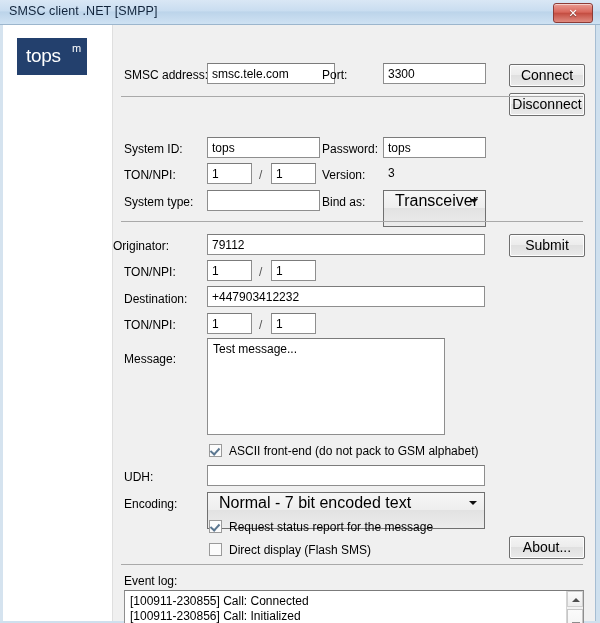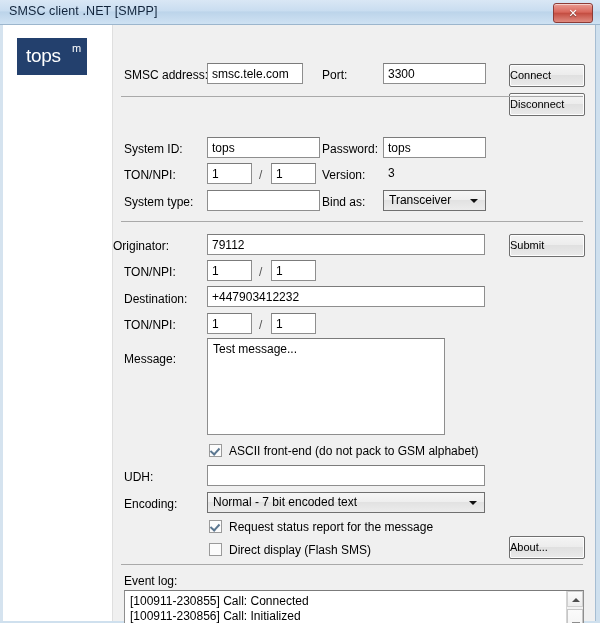--- a/index.html
+++ b/index.html
@@ -167,7 +167,7 @@
   <div class="main">
 
     <div class="lbl" style="left:11px;top:43px;">SMSC address:</div>
-    <div class="fld" style="left:94px;top:38px;width:96px;">smsc.tele.com</div>
+    <div class="fld" style="left:94px;top:38px;width:128px;">smsc.tele.com</div>
 
     <div class="lbl" style="left:209px;top:43px;">Port:</div>
     <div class="fld" style="left:270px;top:38px;width:103px;">3300</div>

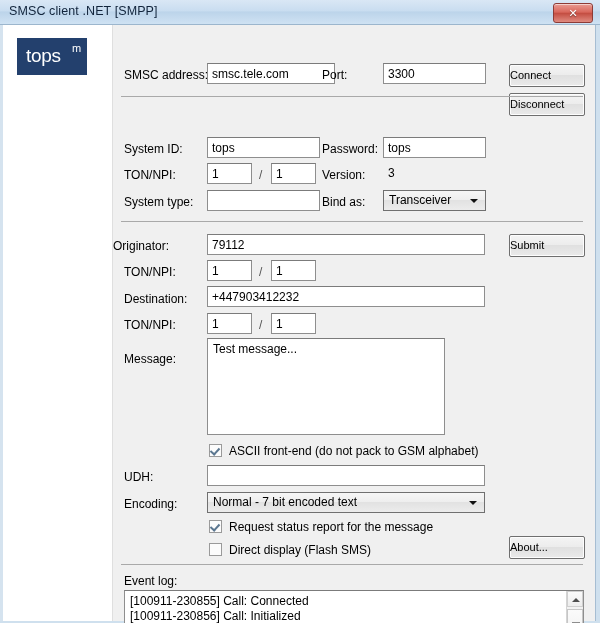--- a/index.html
+++ b/index.html
@@ -75,7 +75,7 @@
     position:absolute;box-sizing:border-box;height:23px;width:76px;
     background:linear-gradient(to bottom,#f4f4f4 0%,#ececec 48%,#e0e0e0 50%,#eaeaea 100%);
     border:1px solid #6f6f6f;border-radius:2px;
-    font-size:11px;color:#000;text-align:left;line-height:21px;
+    font-size:14px;color:#000;text-align:center;line-height:21px;
     cursor:pointer;
     box-shadow:inset 0 0 0 1px #fdfdfd;
   }

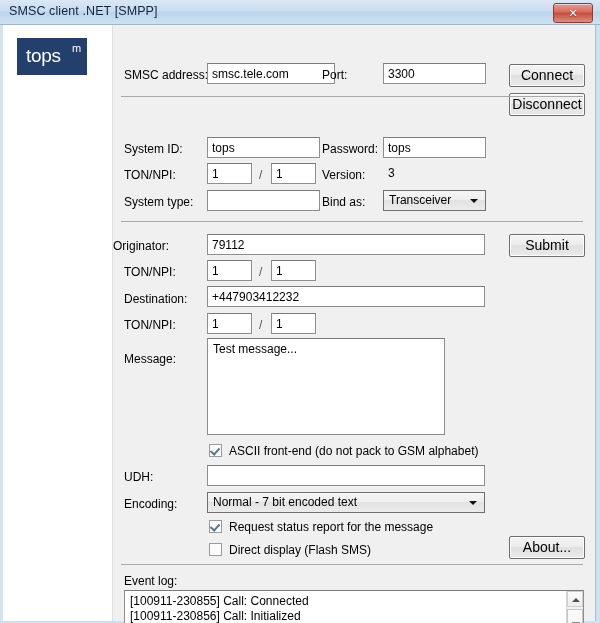--- a/index.html
+++ b/index.html
@@ -81,10 +81,10 @@
   }
   .slash{position:absolute;font-size:12px;color:#555;}
   .combo{
-    position:absolute;box-sizing:border-box;height:21px;
+    position:absolute;box-sizing:border-box;height:37px;
     background:linear-gradient(to bottom,#f6f6f6 0%,#eeeeee 48%,#e2e2e2 50%,#ececec 100%);
     border:1px solid #707070;
-    font-size:12px;color:#000;line-height:19px;padding-left:5px;overflow:hidden;white-space:nowrap;
+    font-size:16px;color:#000;line-height:19px;padding-left:11px;overflow:hidden;white-space:nowrap;
     cursor:pointer;
   }
   .combo .arrow{

